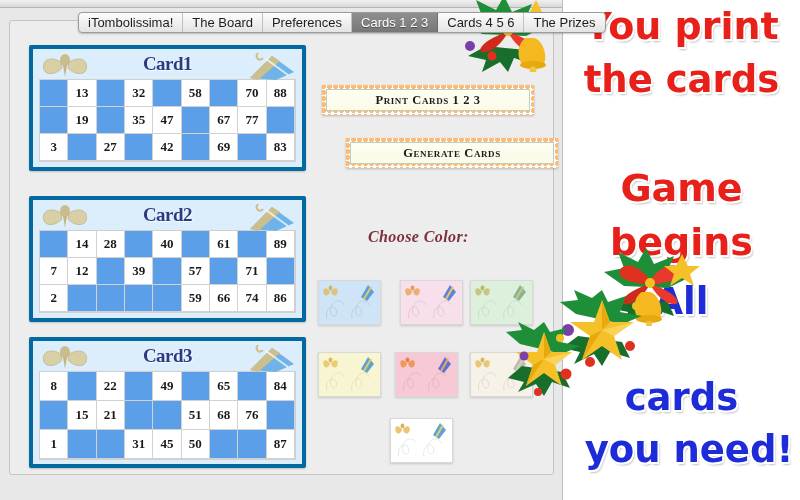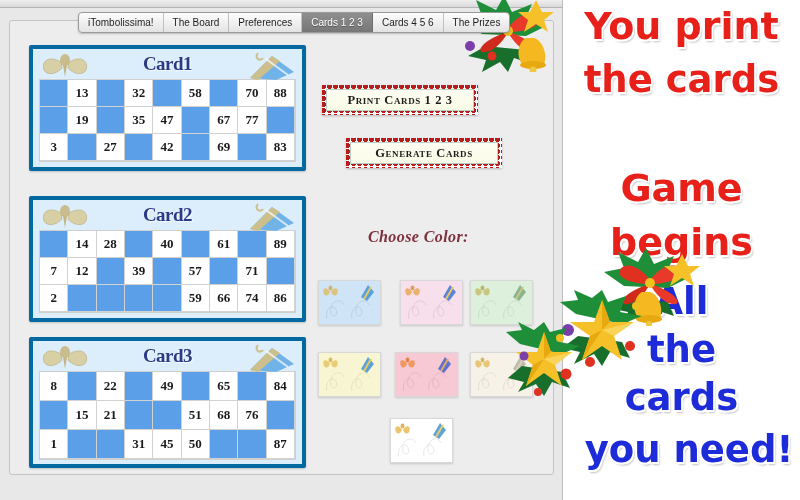--- a/index.html
+++ b/index.html
@@ -44,7 +44,7 @@
   .tab {
     display:flex; align-items:center; justify-content:center;
     padding:0 9px;
-    font-size:10px; color:#1d1d1d;
+    font-size:13px; color:#1d1d1d;
     border-right:1px solid #c0c0c0;
     white-space:nowrap;
     background:transparent;

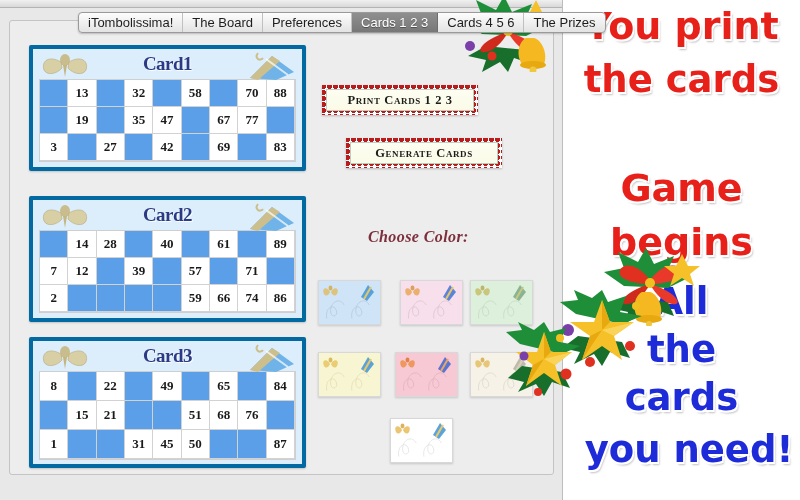--- a/index.html
+++ b/index.html
@@ -107,8 +107,8 @@
 
   
   .stamp-button {
-    position:absolute; left:322px; width:156px; height:30px;
-    background:#b91c1c;
+    position:absolute; left:322px; width:212px; height:30px;
+    background:#fdba74;
     padding:4px;
     filter:drop-shadow(0 1px 1px rgba(0,0,0,.22));
   }

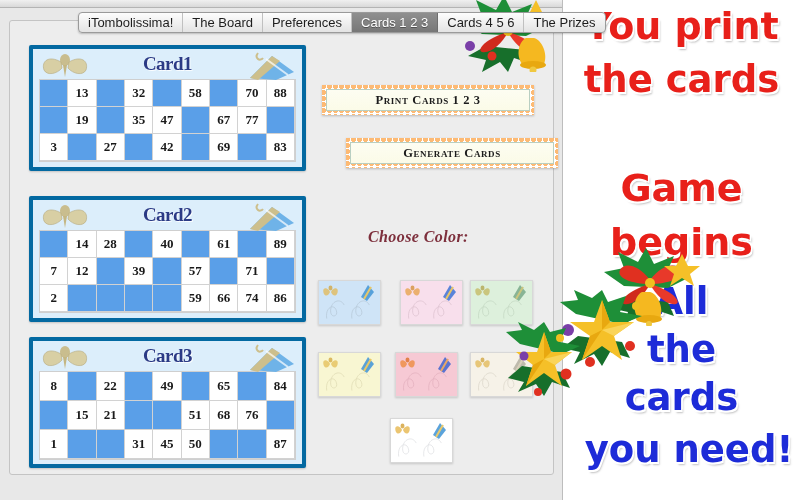--- a/index.html
+++ b/index.html
@@ -491,7 +491,6 @@
     <div class="promo-line promo-red" id="pl-3">Game</div>
     <div class="promo-line promo-red" id="pl-4">begins</div>
     <div class="promo-line promo-blue" id="pl-5">All</div>
-    <div class="promo-line promo-blue" id="pl-6">the</div>
     <div class="promo-line promo-blue" id="pl-7">cards</div>
     <div class="promo-line promo-blue" id="pl-8">you need!</div>
   </div>

